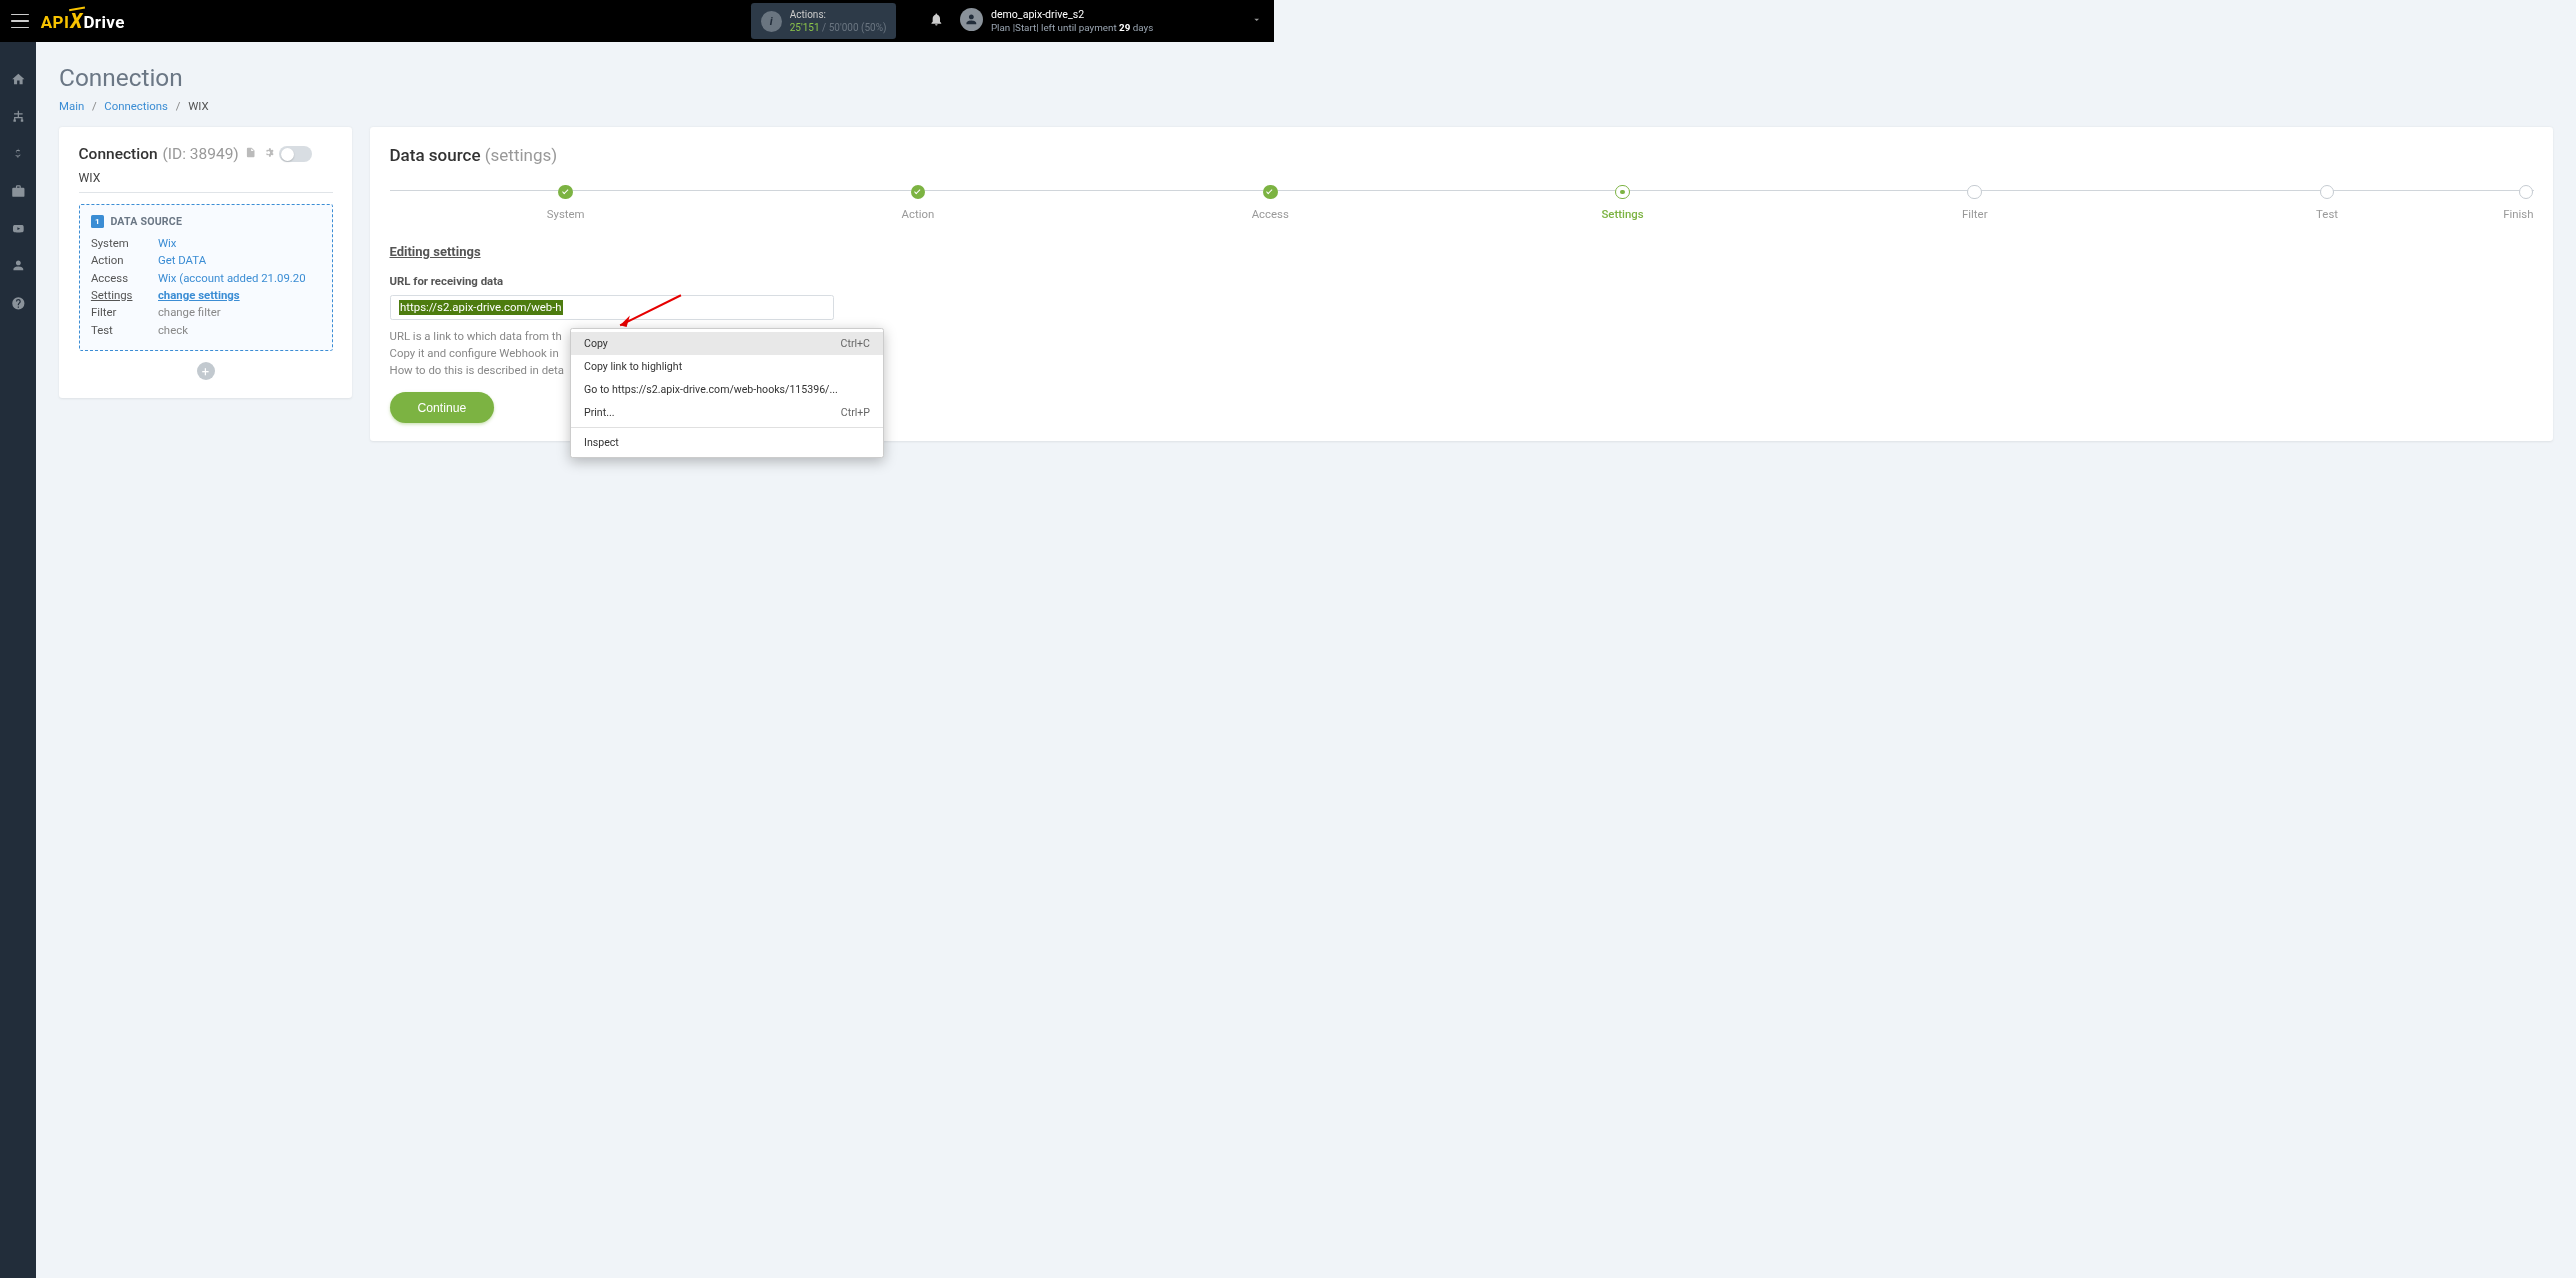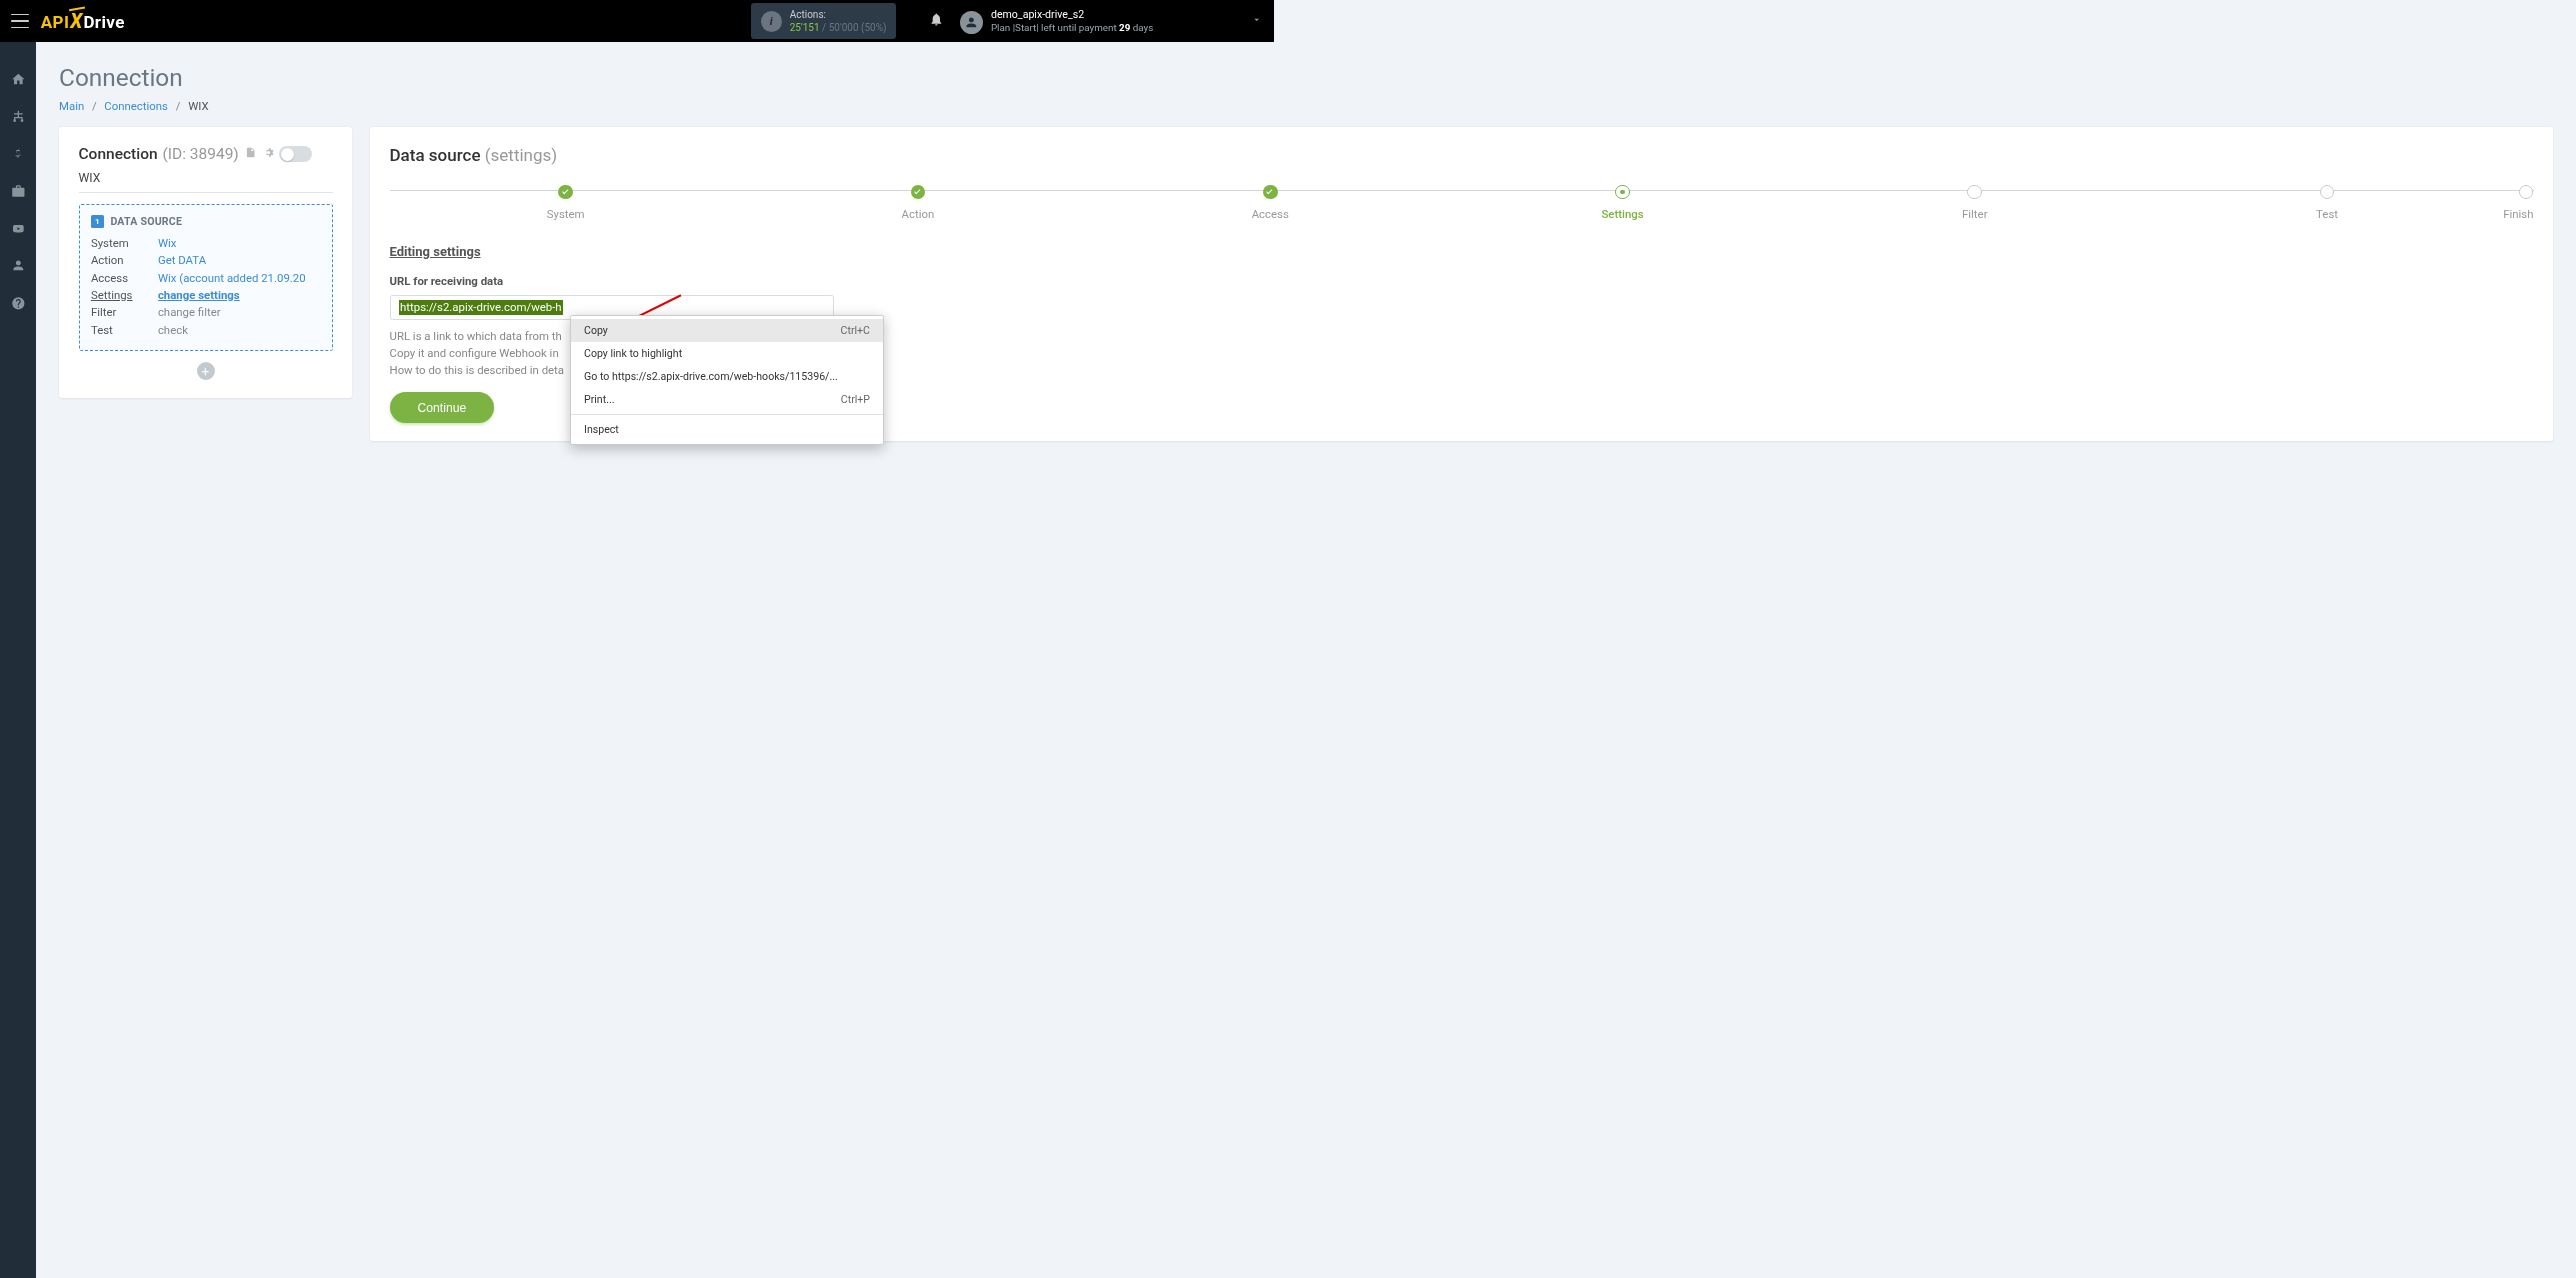--- a/index.html
+++ b/index.html
@@ -22,7 +22,7 @@
 .actions-used { color: #8bc34a; }
 .actions-limit { color: #6a7580; }
 .bell { margin: 0 16.3px; color: #ccc; cursor: pointer; }
-.user-block { display: flex; align-items: flex-end; }
+.user-block { display: flex; align-items: flex-start; }
 .user-avatar { width: 23px; height: 23px; border-radius: 50%; background: #8a929a; display: flex; align-items: center; justify-content: center; margin-right: 8.1px; }
 .user-avatar svg { fill: #222d3a; }
 .user-text { font-size: 10.6px; line-height: 1.3; }

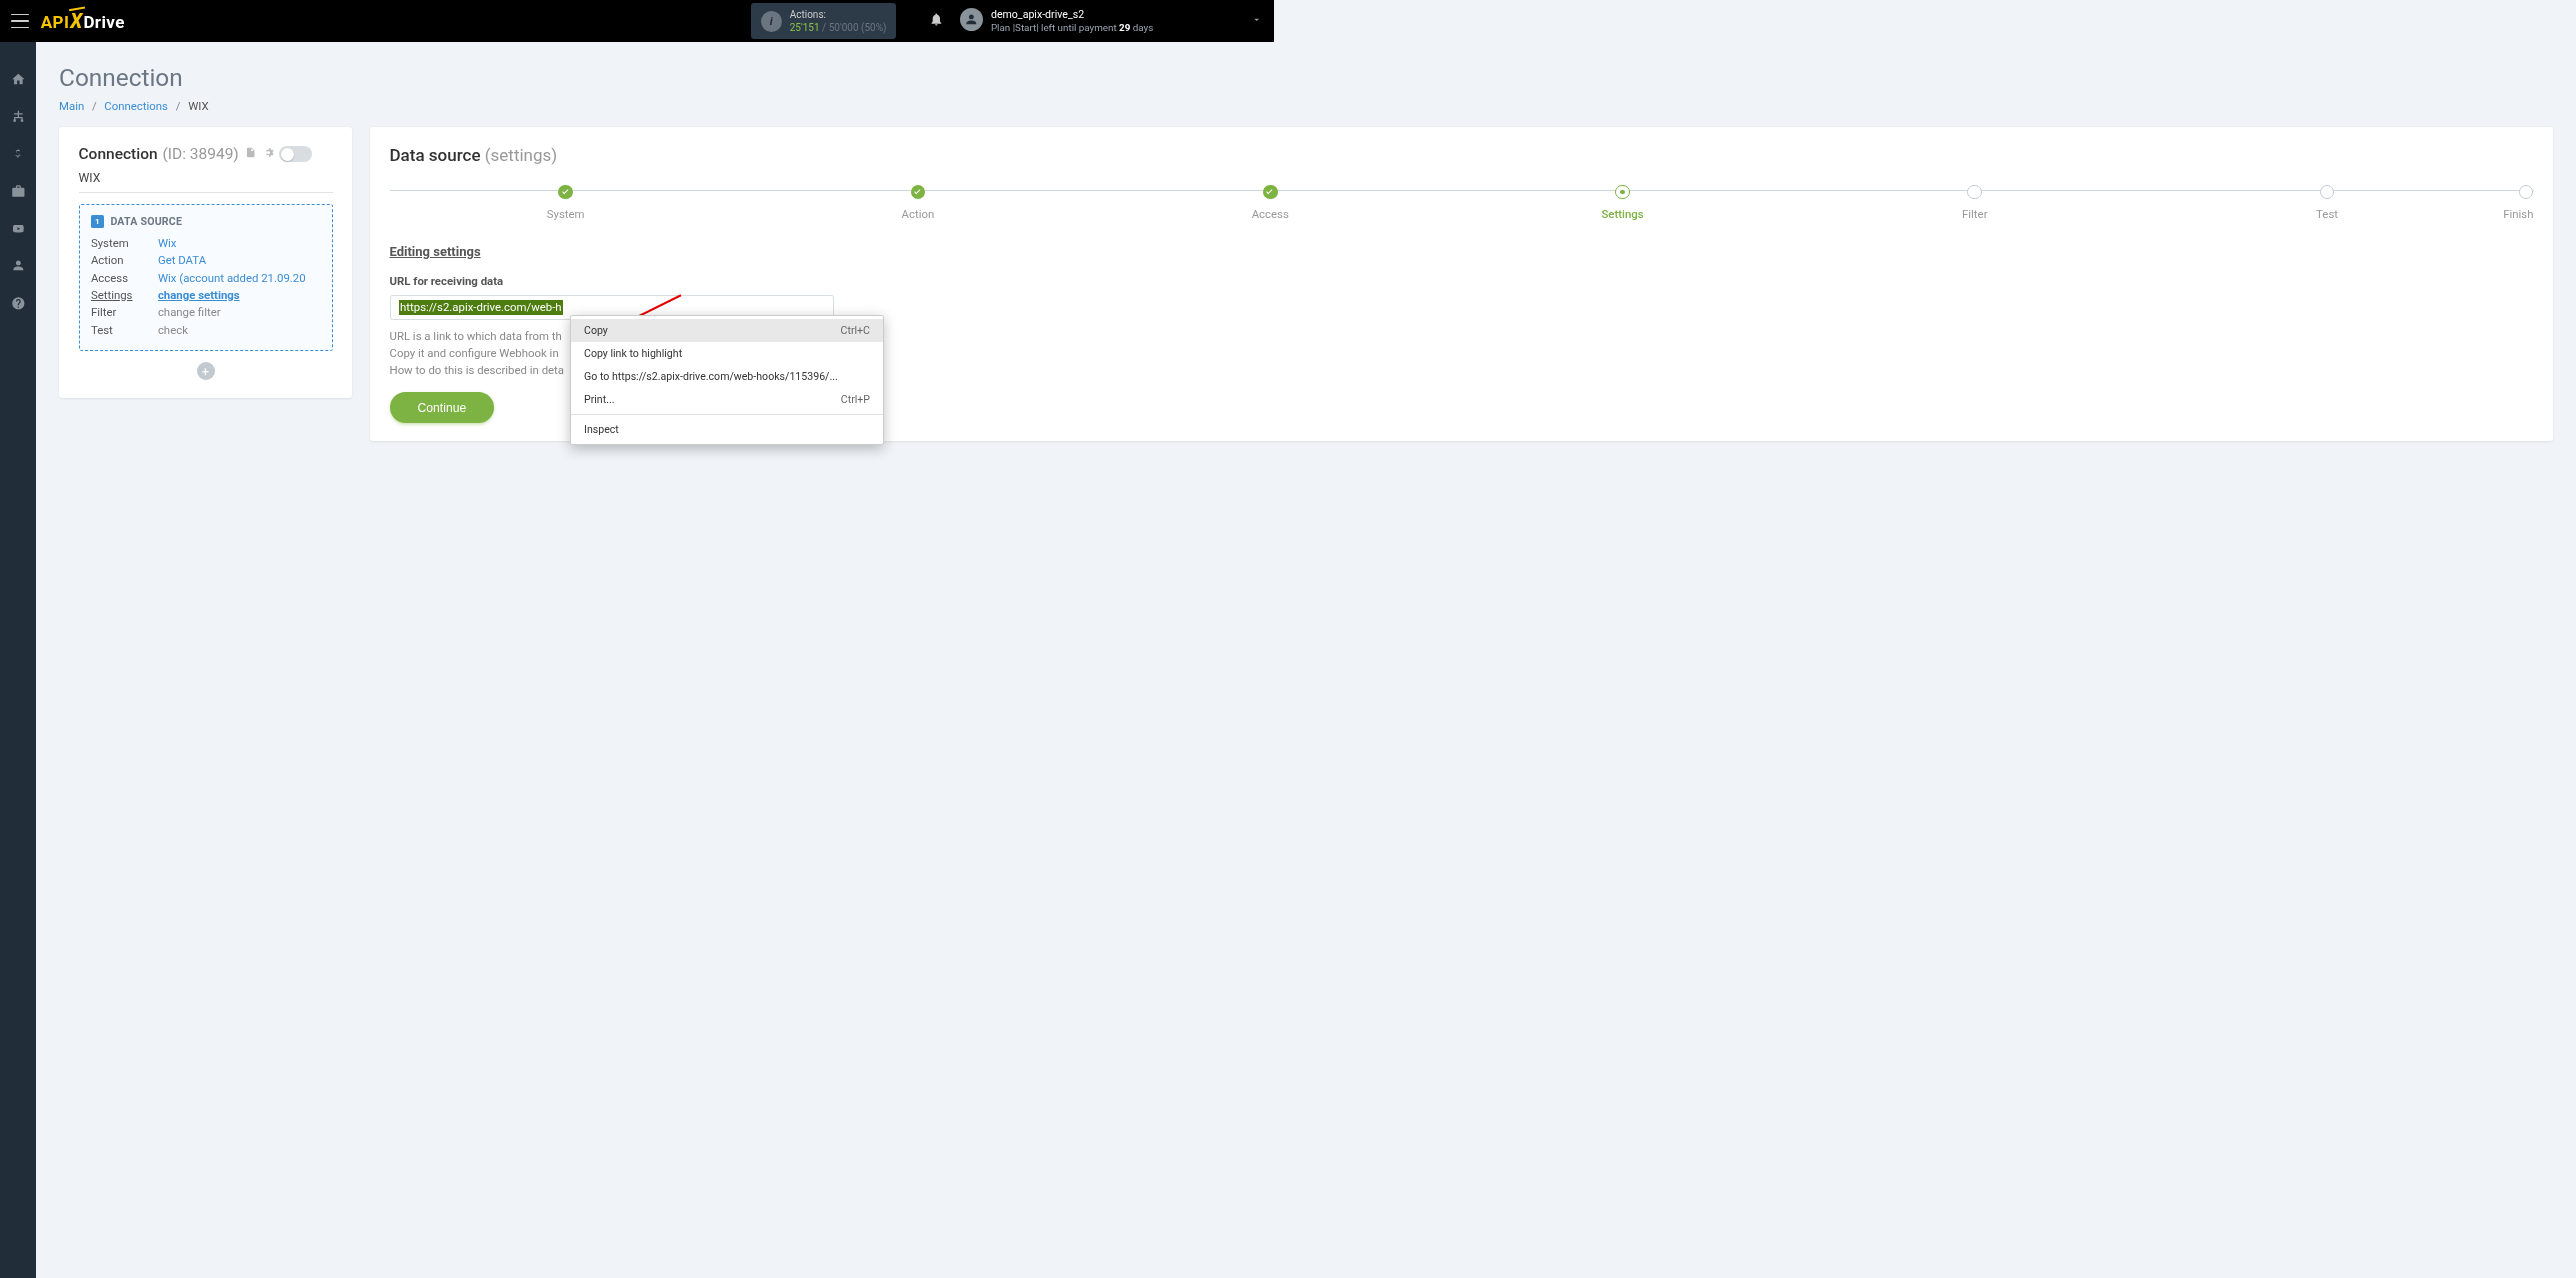--- a/index.html
+++ b/index.html
@@ -314,7 +314,7 @@
   </div>
 </div>
 
-<div class="context-menu" style="left:570px; top:315px;">
+<div class="context-menu" style="left:570px; top:328px;">
   <div class="ctx-item hover">
       <span>Copy</span>
       <span class="ctx-short">Ctrl+C</span>

